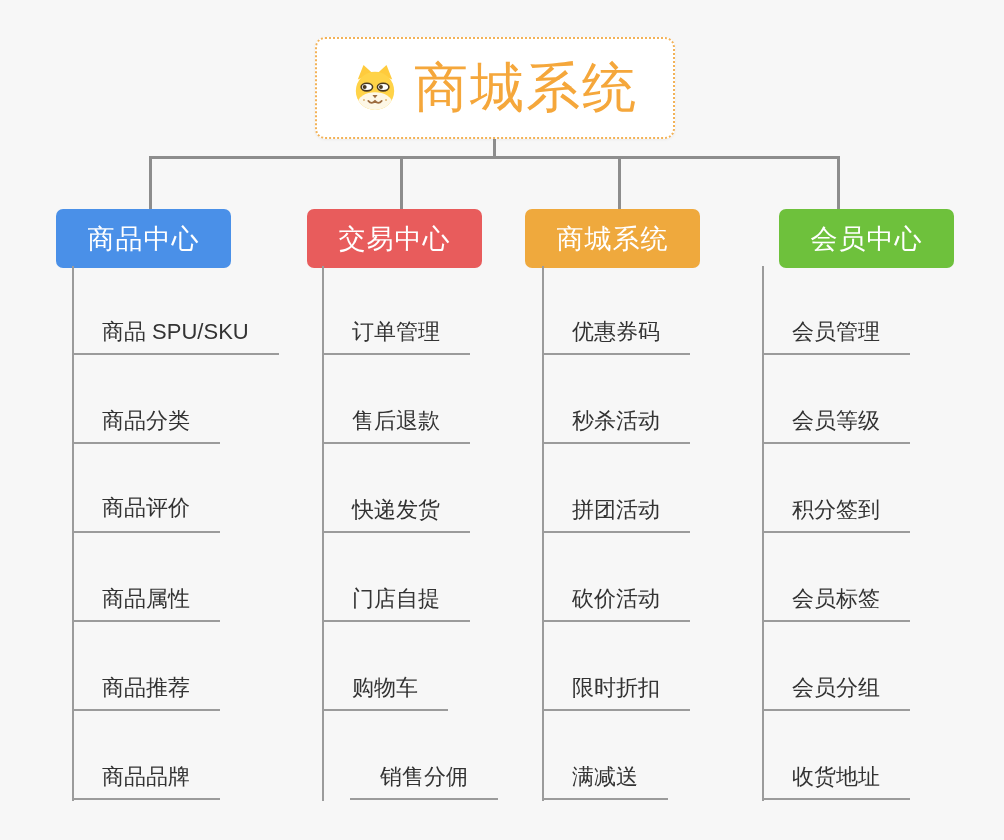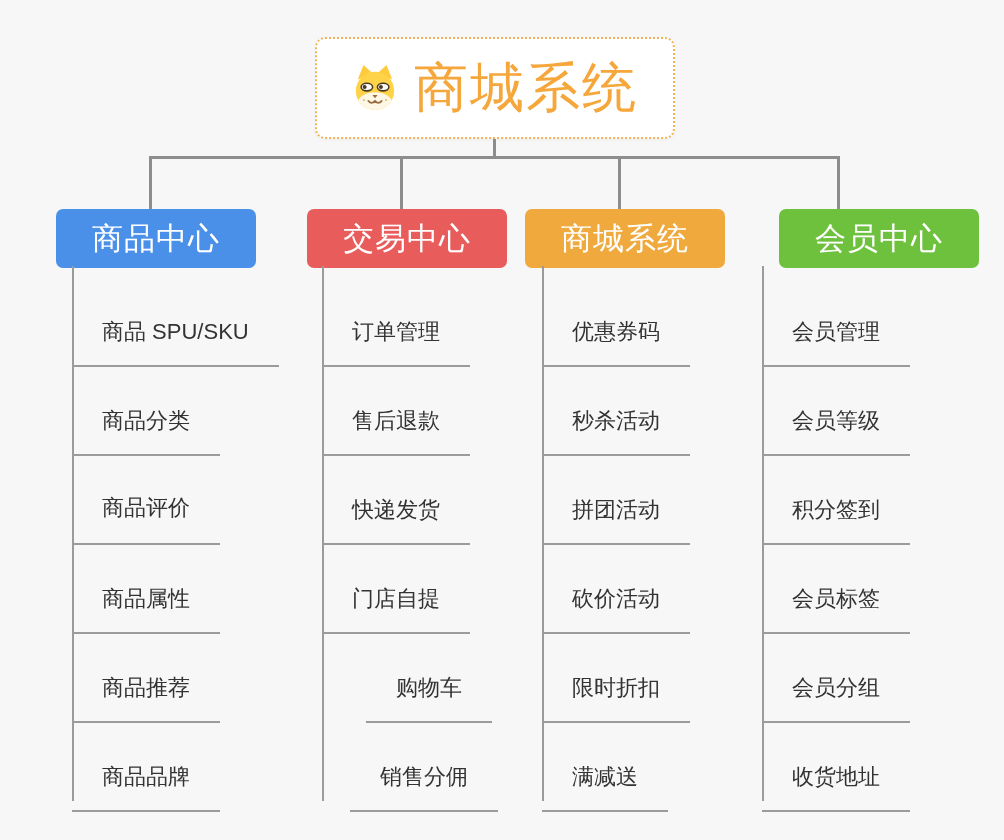--- a/index.html
+++ b/index.html
@@ -23,8 +23,8 @@
   .colline { position:absolute; width:2px; background:#9b9b9b; }
   
   .branch-box {
-    position:absolute; top:209px; width:200px; height:59px;
-    border-radius:7px; color:#ffffff; font-size:31px; letter-spacing:1px;
+    position:absolute; top:209px; width:175px; height:59px;
+    border-radius:7px; color:#ffffff; font-size:27px; letter-spacing:1px;
     display:flex; align-items:center; justify-content:center; white-space:nowrap;
   }
   

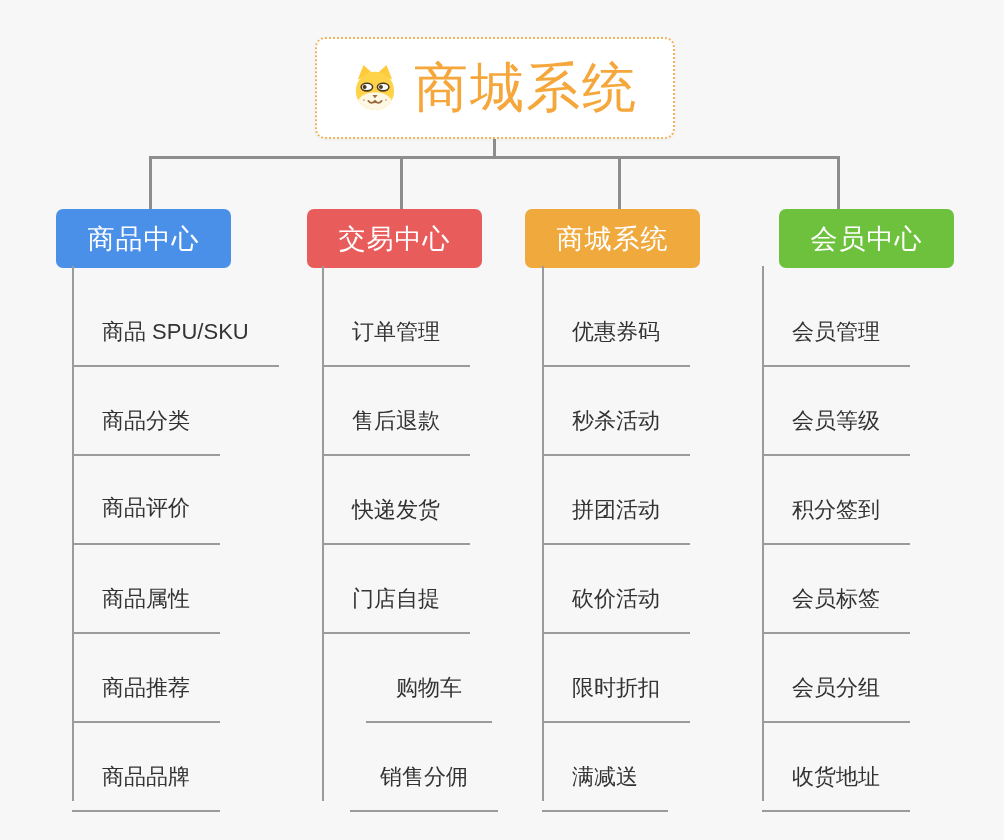--- a/index.html
+++ b/index.html
@@ -31,7 +31,7 @@
   .leaf {
     position:absolute; box-sizing:content-box;
     font-size:22px; color:#333333; line-height:34px;
-    padding:0 30px 16px 30px;
+    padding:0 30px 4px 30px;
     border-bottom:2px solid #9b9b9b; white-space:nowrap;
   }
 </style>

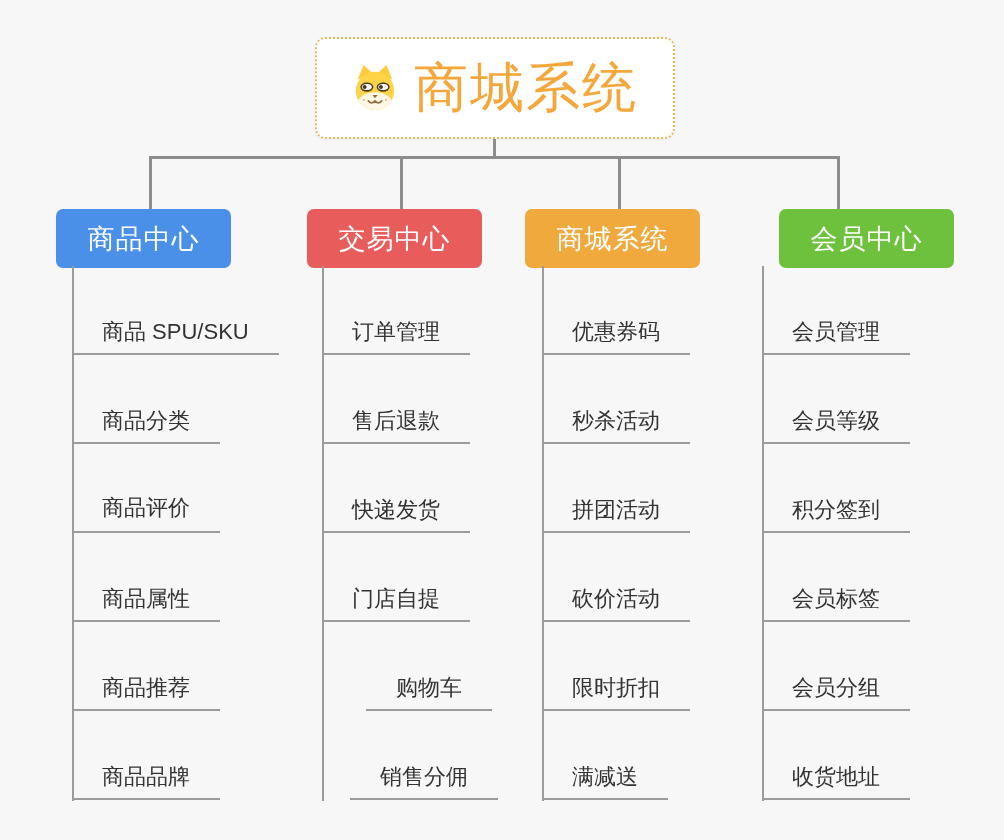--- a/index.html
+++ b/index.html
@@ -83,7 +83,7 @@
       <div class="leaf" style="left: 322px; top: 404px;">售后退款</div>
       <div class="leaf" style="left: 322px; top: 493px;">快递发货</div>
       <div class="leaf" style="left: 322px; top: 582px;">门店自提</div>
-      <div class="leaf" style="left: 322px; top: 671px; margin-left: 44px;">购物车</div>
+      <div class="leaf" style="left: 322px; top: 671px;">购物车</div>
       <div class="leaf" style="left: 322px; top: 760px; margin-left: 28px;">销售分佣</div>
       <div class="trunk" style="left: 618px; top: 156px; width: 3px; height: 54px;"></div>
       <div class="branch-box" style="left: 525px; background: rgb(239, 169, 61);">商城系统</div>

